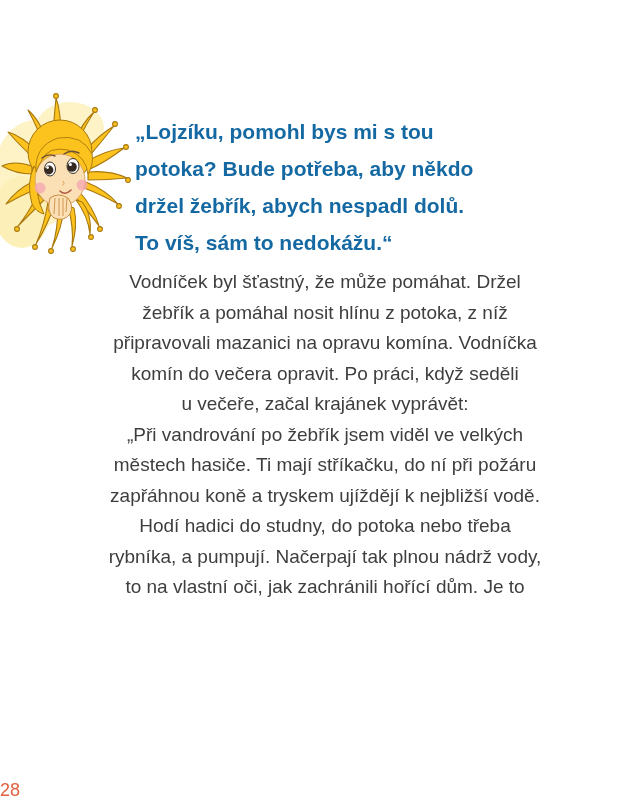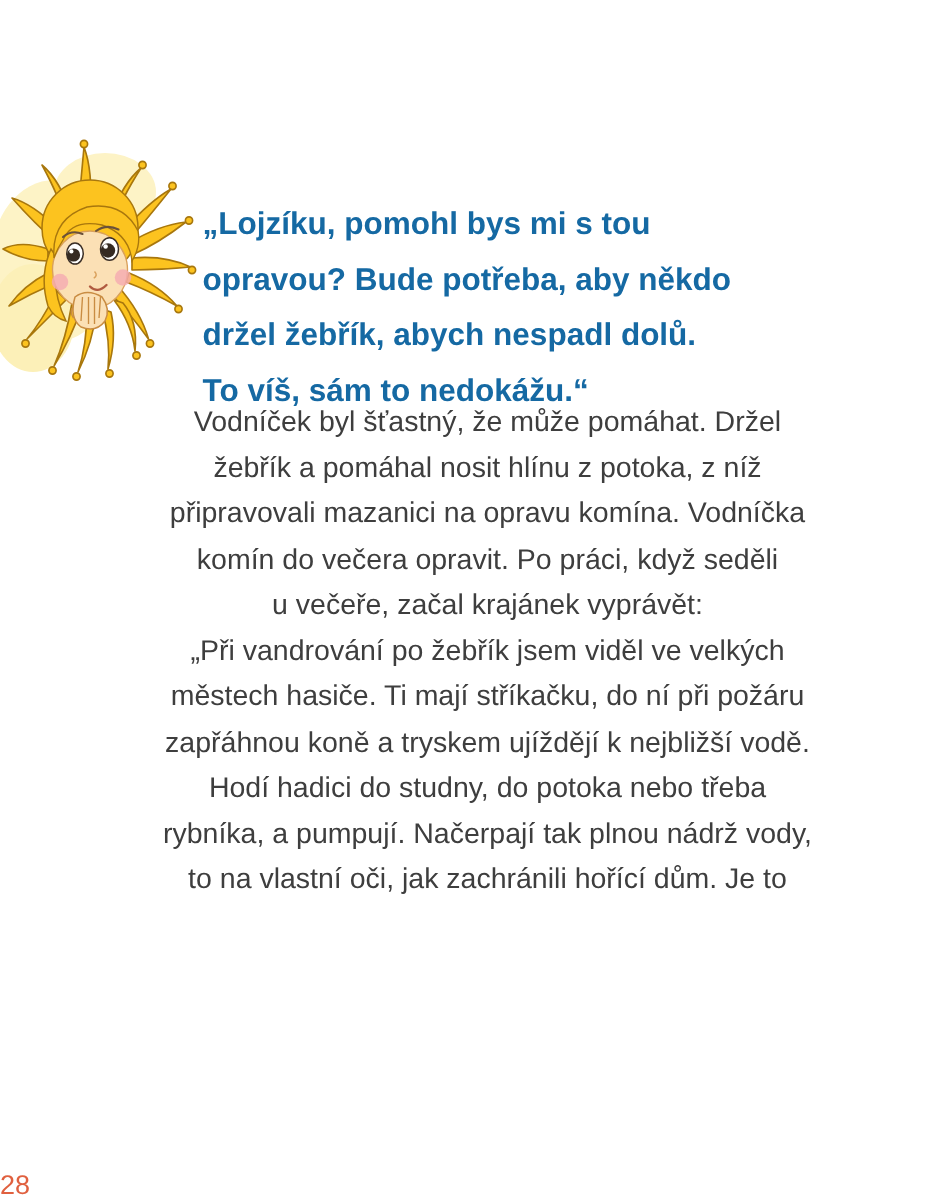--- a/index.html
+++ b/index.html
@@ -21,7 +21,7 @@
   .quote-block {
     position: absolute;
     left: 135px;
-    top: 131px;
+    top: 113px;
     width: 430px;
     color: #1569a3;
     font-size: 21px;

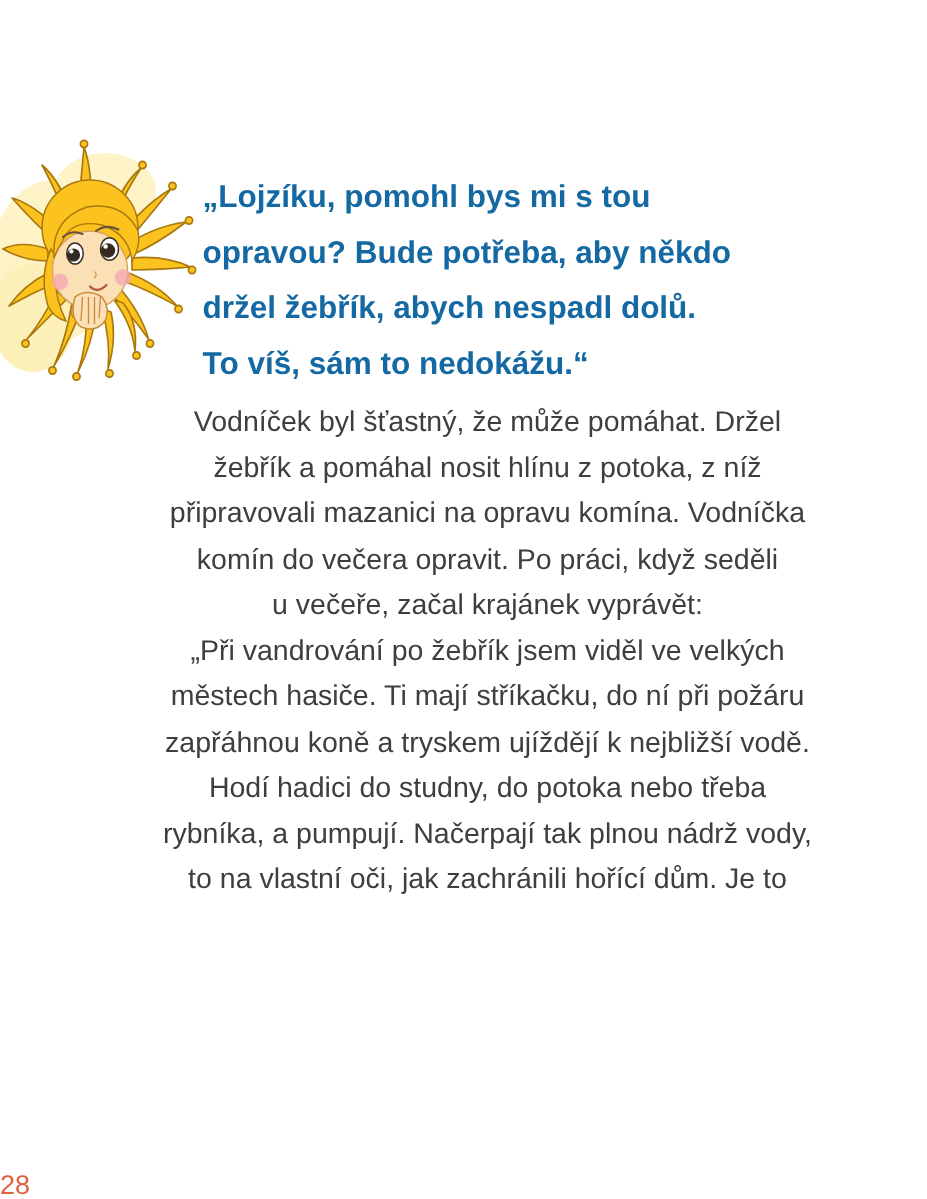--- a/index.html
+++ b/index.html
@@ -124,7 +124,7 @@
 
   <div class="quote-block">
     <div class="quote-line">„Lojzíku, pomohl bys mi s tou</div>
-    <div class="quote-line">opravou? Bude potřeba, aby někdo</div>
+    <div class="quote-line">potoka? Bude potřeba, aby někdo</div>
     <div class="quote-line">držel žebřík, abych nespadl dolů.</div>
     <div class="quote-line">To víš, sám to nedokážu.“</div>
   </div>

